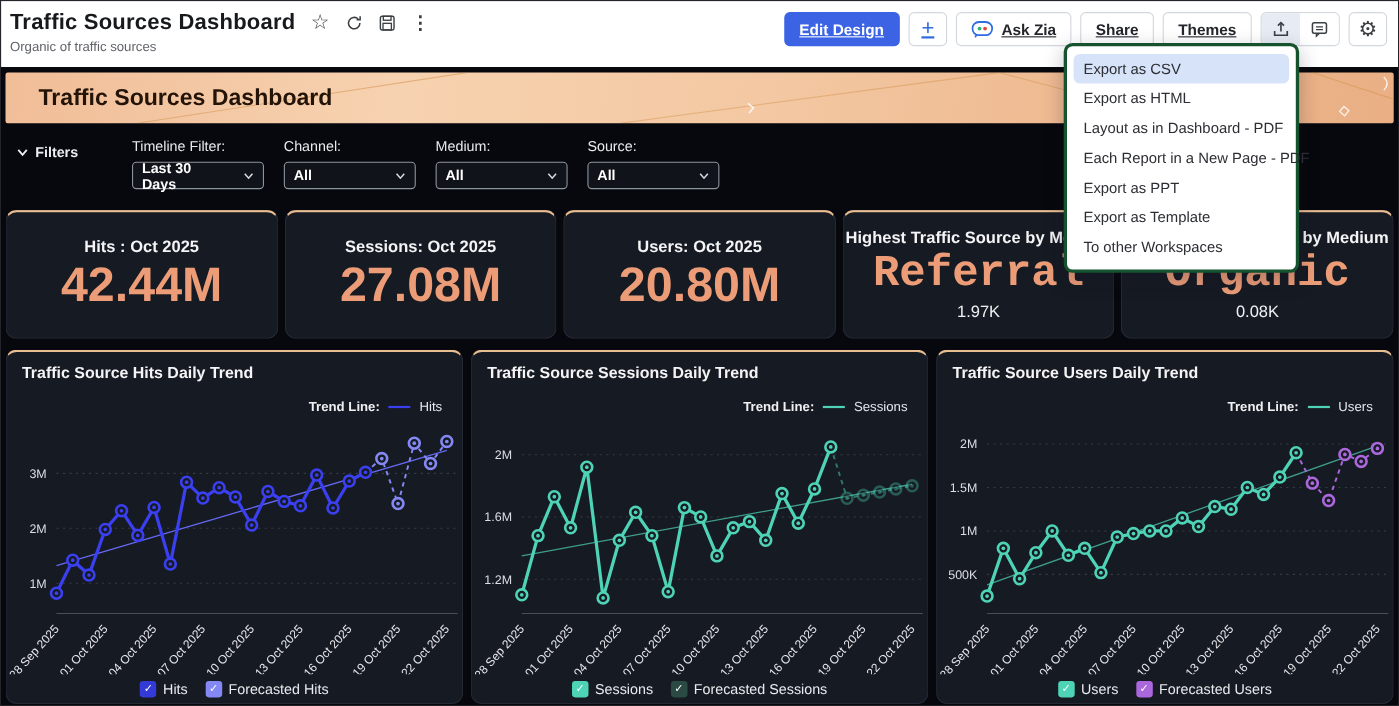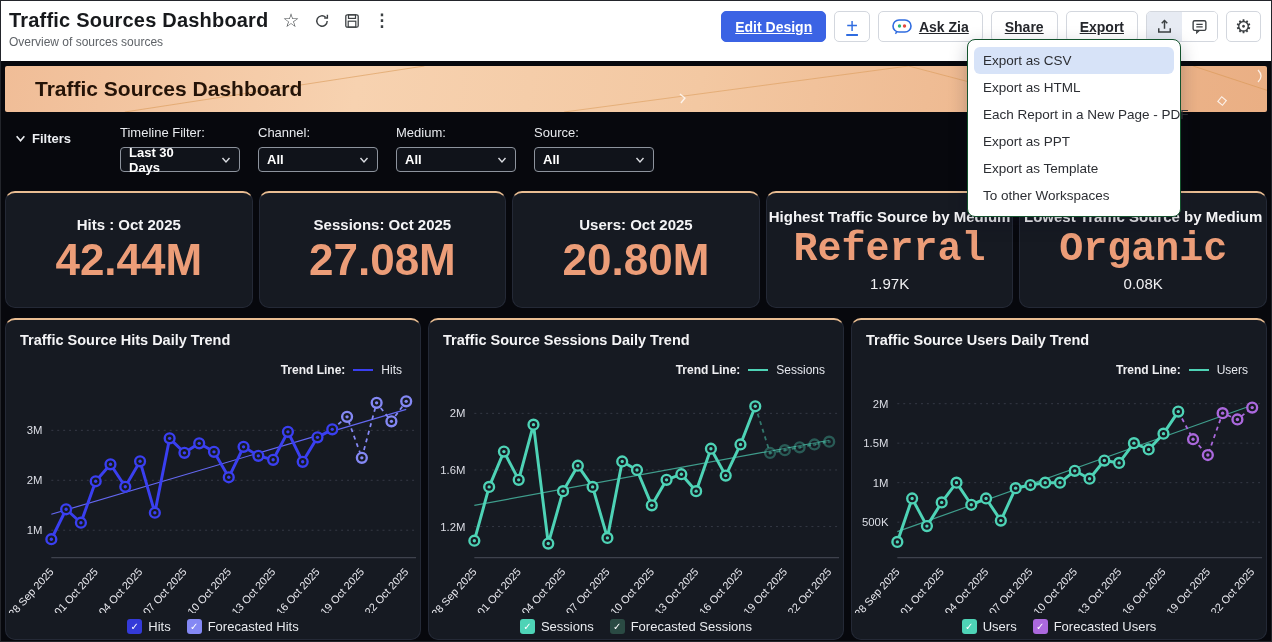--- a/index.html
+++ b/index.html
@@ -106,7 +106,7 @@
         <span>Ask Zia</span>
       </button>
       <button class="btn">Share</button>
-      <button class="btn">Export</button>
+      <button class="btn">Themes</button>
       <div class="icon-group">
         <div class="icon-cell active">
           <svg width="17" height="17" viewBox="0 0 16 16">

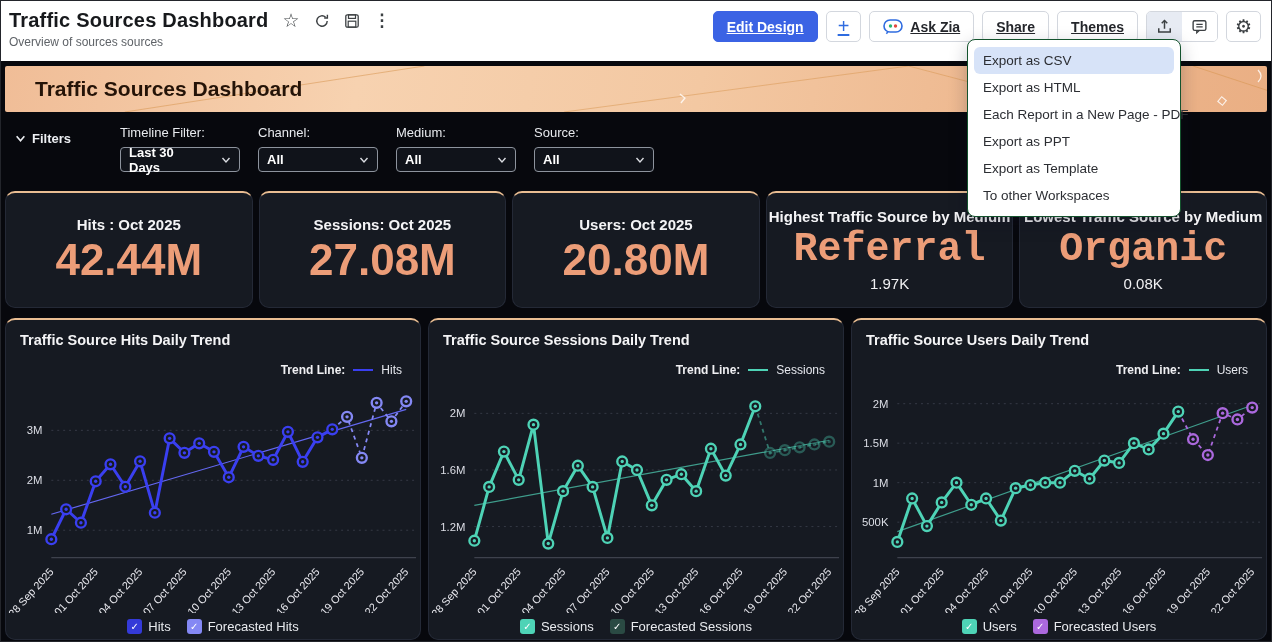--- a/index.html
+++ b/index.html
@@ -88,7 +88,7 @@
         </span>
         <span class="tb-ico" style="font-weight:bold;">⋮</span>
       </div>
-      <div class="tb-subtitle">Overview of sources sources</div>
+      <div class="tb-subtitle">Organic of traffic sources</div>
     </div>
 
     <div class="tb-right">

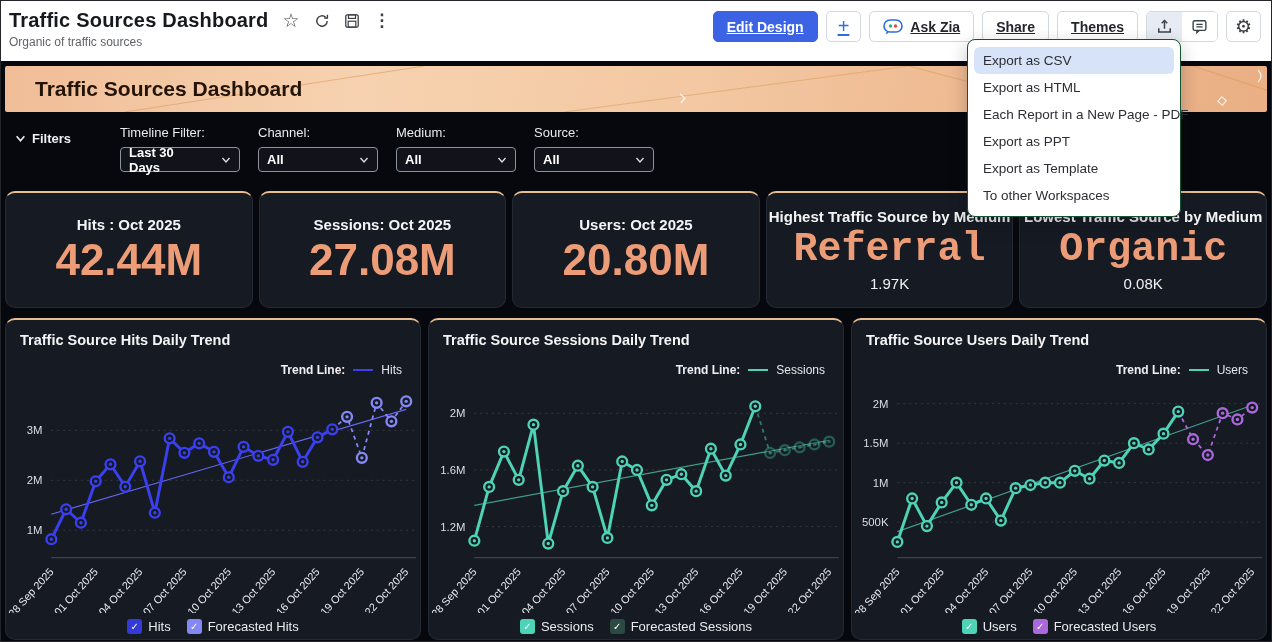--- a/index.html
+++ b/index.html
@@ -24,7 +24,7 @@
   .icon-sq { width:35px; height:31px; border:1px solid #d3d7de; border-radius:5px; display:flex; align-items:center; justify-content:center; cursor:pointer; font-size:19px; color:#3c4043; background:#fff; }
 
   
-  .menu { position:absolute; top:38px; left:966px; width:214px; background:#fff; border:1px solid #14532d; border-radius:8px; box-shadow:0 6px 18px rgba(20,20,40,.25); padding:7px 6px; z-index:60; }
+  .menu { position:absolute; top:38px; left:966px; width:214px; background:#fff; border:3px solid #14532d; border-radius:8px; box-shadow:0 6px 18px rgba(20,20,40,.25); padding:7px 6px; z-index:60; }
   .menu-item { font-size:13.5px; color:#2c2e33; padding:6px 9px; border-radius:6px; cursor:pointer; white-space:nowrap; }
   .menu-item.active { background:#d7e3f8; }
 

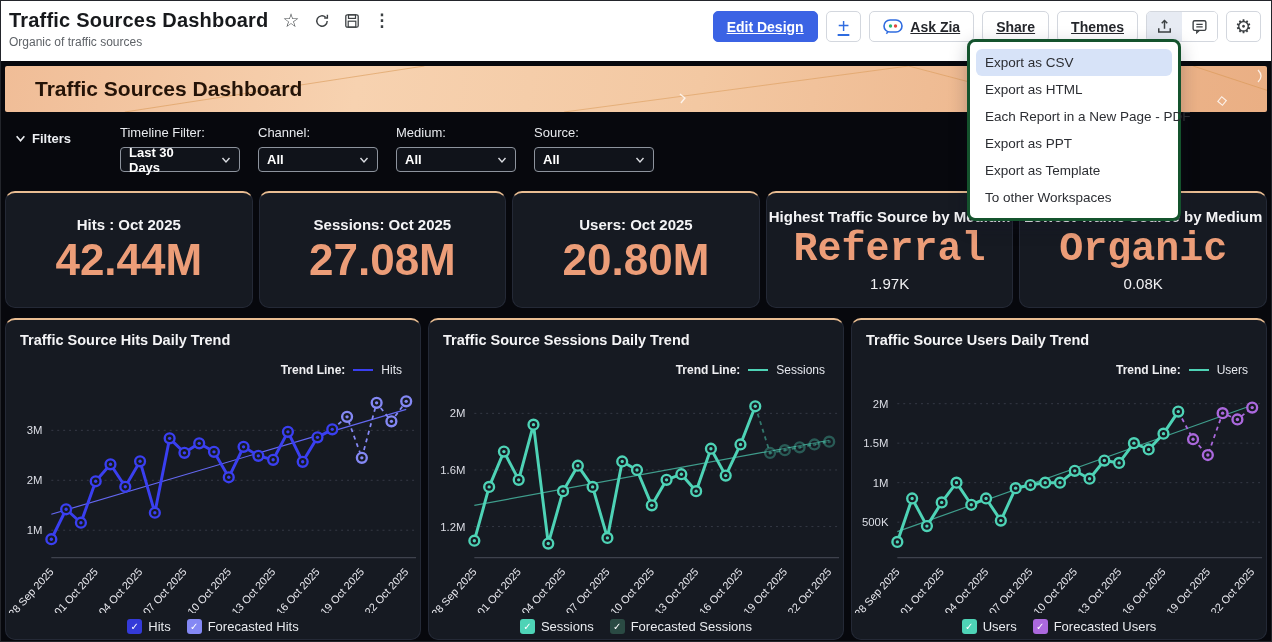--- a/index.html
+++ b/index.html
@@ -130,6 +130,7 @@
   <div class="menu">
     <div class="menu-item active">Export as CSV</div>
     <div class="menu-item">Export as HTML</div>
+    <div class="menu-item">Layout as in Dashboard - PDF</div>
     <div class="menu-item">Each Report in a New Page - PDF</div>
     <div class="menu-item">Export as PPT</div>
     <div class="menu-item">Export as Template</div>

